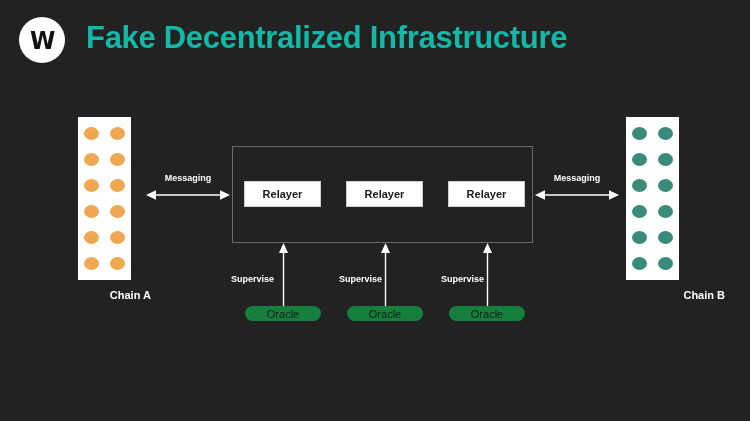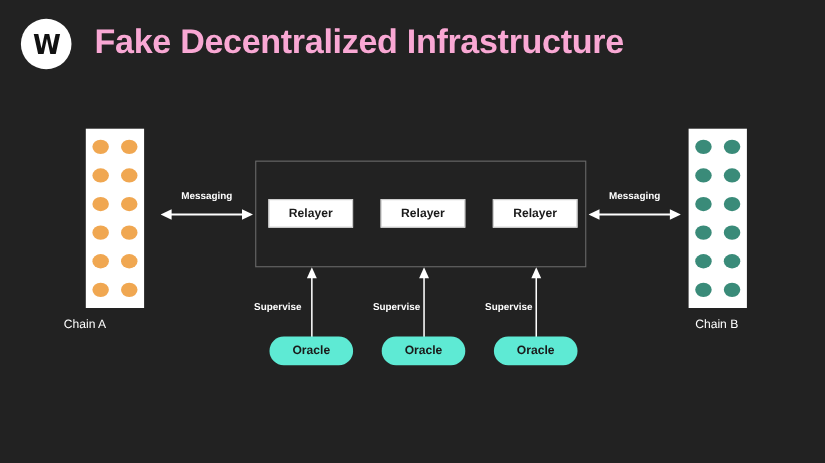--- a/index.html
+++ b/index.html
@@ -49,7 +49,7 @@
     top: 20px;
     font-size: 31px;
     font-weight: 700;
-    color: #f9a8d4;
+    color: #14b8a6;
     letter-spacing: -0.3px;
     white-space: nowrap;
   }

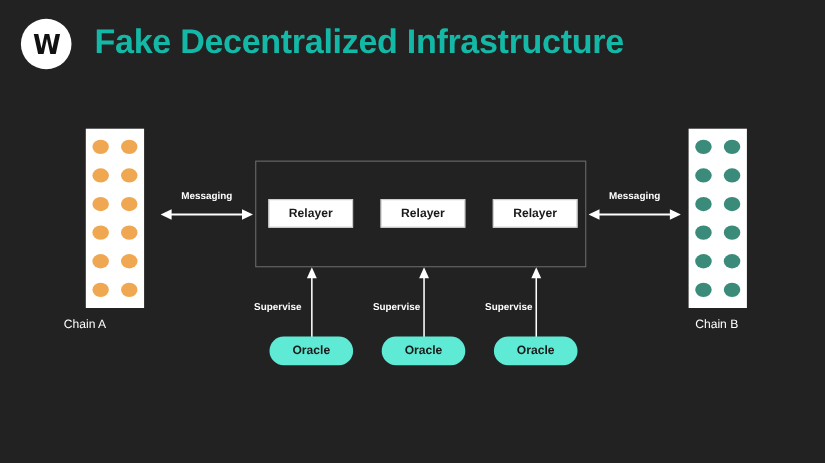--- a/index.html
+++ b/index.html
@@ -74,9 +74,9 @@
   .chain-label {
     position: absolute;
     font-size: 11px;
-    font-weight: 400;
+    font-weight: 700;
     color: #ffffff;
-    text-align: left;
+    text-align: right;
     white-space: nowrap;
   }
 

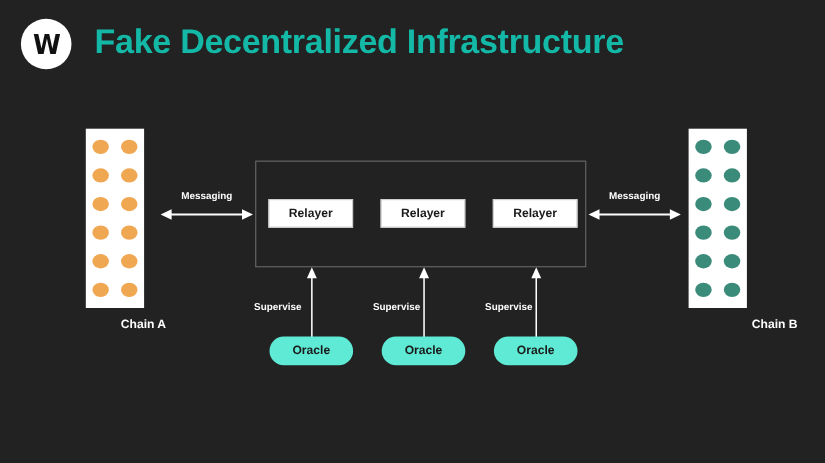--- a/index.html
+++ b/index.html
@@ -117,14 +117,14 @@
     position: absolute;
     top: 306px;
     width: 76px;
-    height: 26px;
-    background: #5eead4;
+    height: 15px;
+    background: #15803d;
     border-radius: 14px;
     display: flex;
     align-items: center;
     justify-content: center;
     font-size: 11px;
-    font-weight: 700;
+    font-weight: 400;
     color: #1a1a1a;
   }
   #oracle-1 { left: 245px; }

